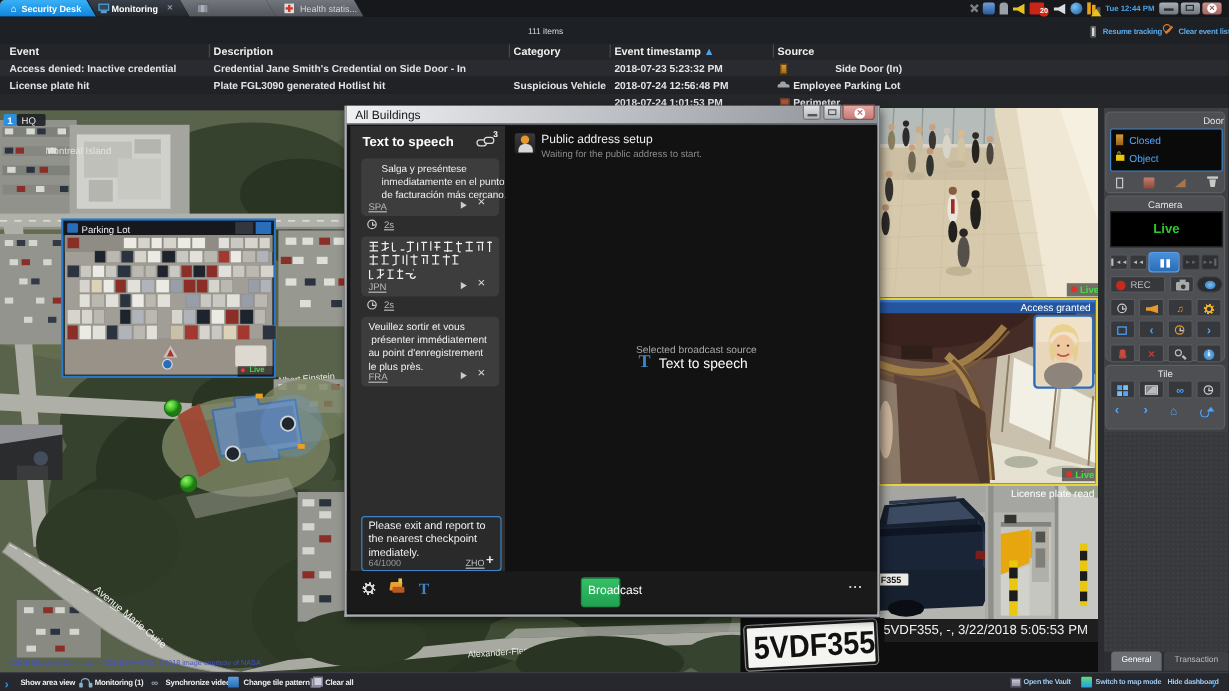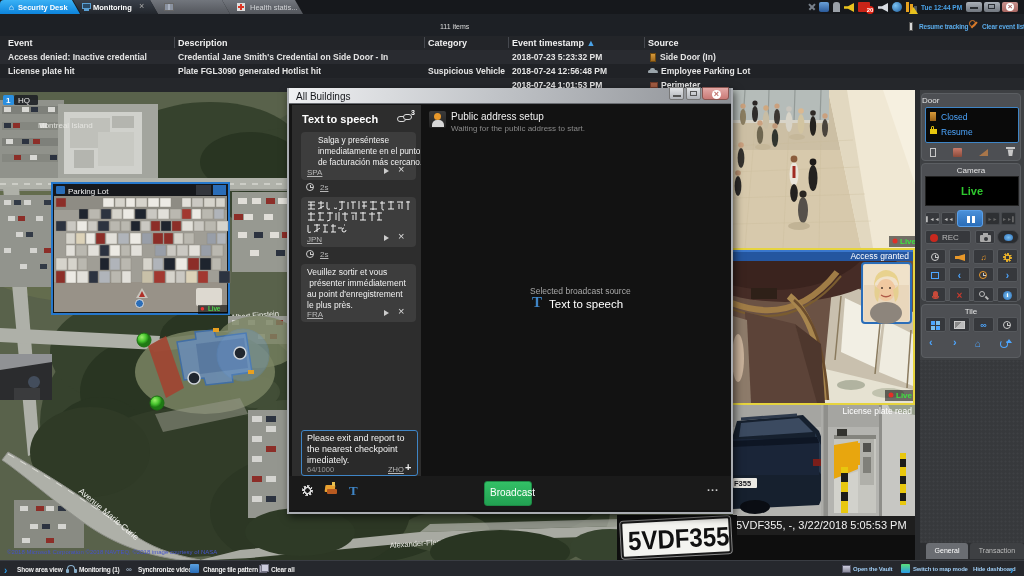--- a/index.html
+++ b/index.html
@@ -109,7 +109,7 @@
     <span class="rcell" style="left:178px;">Credential Jane Smith's Credential on Side Door - In</span>
     <span class="rcell" style="left:512px;">2018-07-23 5:23:32 PM</span>
     <span class="ic" style="left:650px;top:2.5px;width:6px;height:9px;background:linear-gradient(#d89a3a,#a06a20);border:0.5px solid #704a10;"></span>
-      <span class="rcell" style="left:660px;">Side Door (In)</span>
+      <span class="rcell" style="left:696px;">Side Door (In)</span>
   </div>
   <div class="row" style="top:64px;background:#202226;">
     <span class="rcell" style="left:8px;">License plate hit</span>

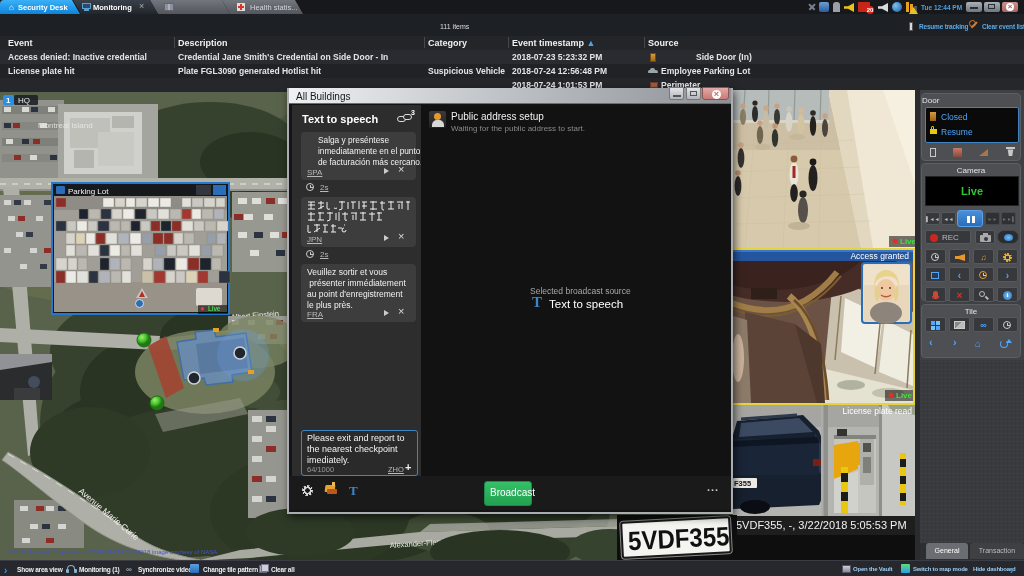--- a/index.html
+++ b/index.html
@@ -667,7 +667,7 @@
     <div class="abs" style="left:0;top:0;width:5px;height:470px;background:#292b2e;"></div>
 
     <div class="abs" style="left:6px;top:3px;width:100px;height:68px;background:#4d4f53;border-radius:4px;border:1px solid #5b5e62;">
-      <span style="position:absolute;left:0;right:0;top:2px;text-align:left;font-size:8px;color:#e4e4e4;">Door</span>
+      <span style="position:absolute;left:0;right:0;top:2px;text-align:right;font-size:8px;color:#e4e4e4;">Door</span>
       <div class="abs" style="left:3px;top:13px;width:94px;height:36px;background:#0a0a0a;border:1px solid #3f85c6;border-radius:2px;">
         <span class="ic" style="left:4px;top:4px;width:6px;height:9px;background:linear-gradient(#d89a3a,#9a6218);"></span>
         <span style="position:absolute;left:15px;top:4px;font-size:8.5px;color:#4da6ff;">Closed</span>

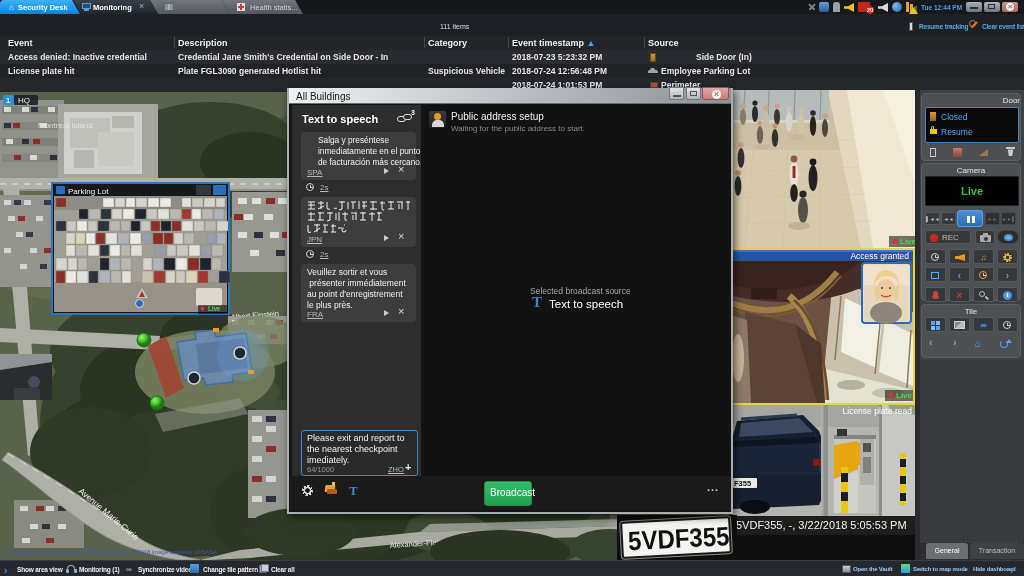--- a/index.html
+++ b/index.html
@@ -673,7 +673,7 @@
         <span style="position:absolute;left:15px;top:4px;font-size:8.5px;color:#4da6ff;">Closed</span>
         <span class="ic" style="left:4px;top:21px;width:7px;height:5px;background:#e8c70e;"></span>
           <span class="ic" style="left:5px;top:18px;width:3px;height:3px;border:1px solid #e8c70e;border-bottom:none;border-radius:2px 2px 0 0;"></span>
-        <span style="position:absolute;left:15px;top:19px;font-size:8.5px;color:#4da6ff;">Resume</span>
+        <span style="position:absolute;left:15px;top:19px;font-size:8.5px;color:#4da6ff;">Object</span>
       </div>
       <div class="abs" style="left:3px;top:52px;width:94px;height:14px;">
         <span class="ic" style="left:5px;top:2px;width:6px;height:9px;border:1px solid #c8c8c8;"></span>

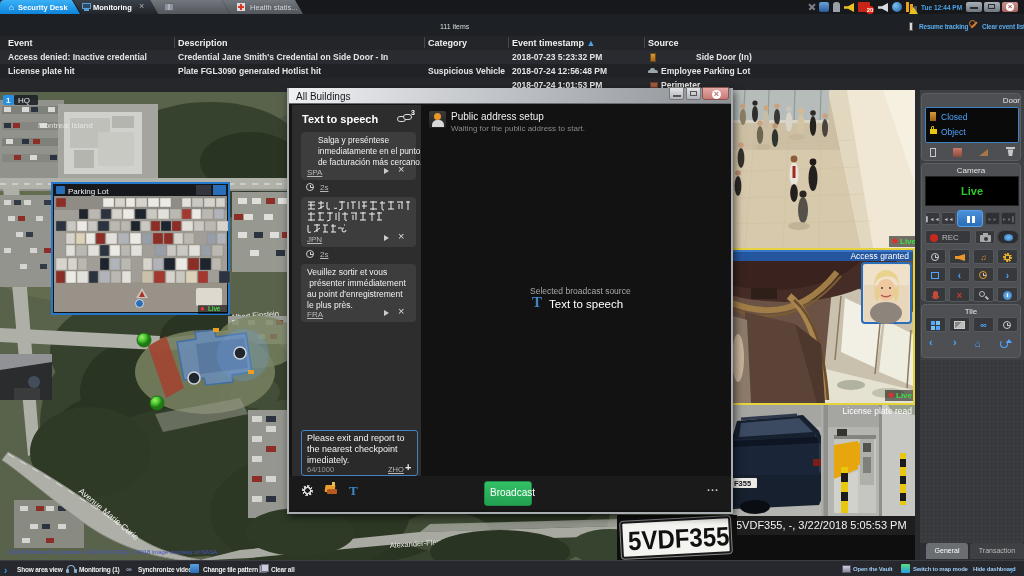--- a/index.html
+++ b/index.html
@@ -877,7 +877,7 @@
         <span class="ic" style="left:38px;top:13px;width:10px;height:5px;background:#b85a20;border-radius:1px;"></span>
         <span class="ic" style="left:43px;top:6px;width:3px;height:4px;background:#e8c050;"></span>
       <span style="position:absolute;left:60px;top:7px;font-size:13px;font-weight:bold;color:#3f85c6;font-family:'Liberation Serif',serif;">T</span>
-      <div class="abs" style="left:195px;top:5px;width:48px;height:25px;background:linear-gradient(#33c066,#22a152);border-radius:3px;border:1px solid #1d8a45;">
+      <div class="abs" style="left:195px;top:5px;width:33px;height:25px;background:linear-gradient(#33c066,#22a152);border-radius:3px;border:1px solid #1d8a45;">
         <span style="position:absolute;left:5px;top:5px;font-size:10px;color:#fff;">Broadcast</span>
       </div>
       <span style="position:absolute;left:418px;top:5px;font-size:11px;font-weight:bold;color:#ccc;letter-spacing:1px;">...</span>

